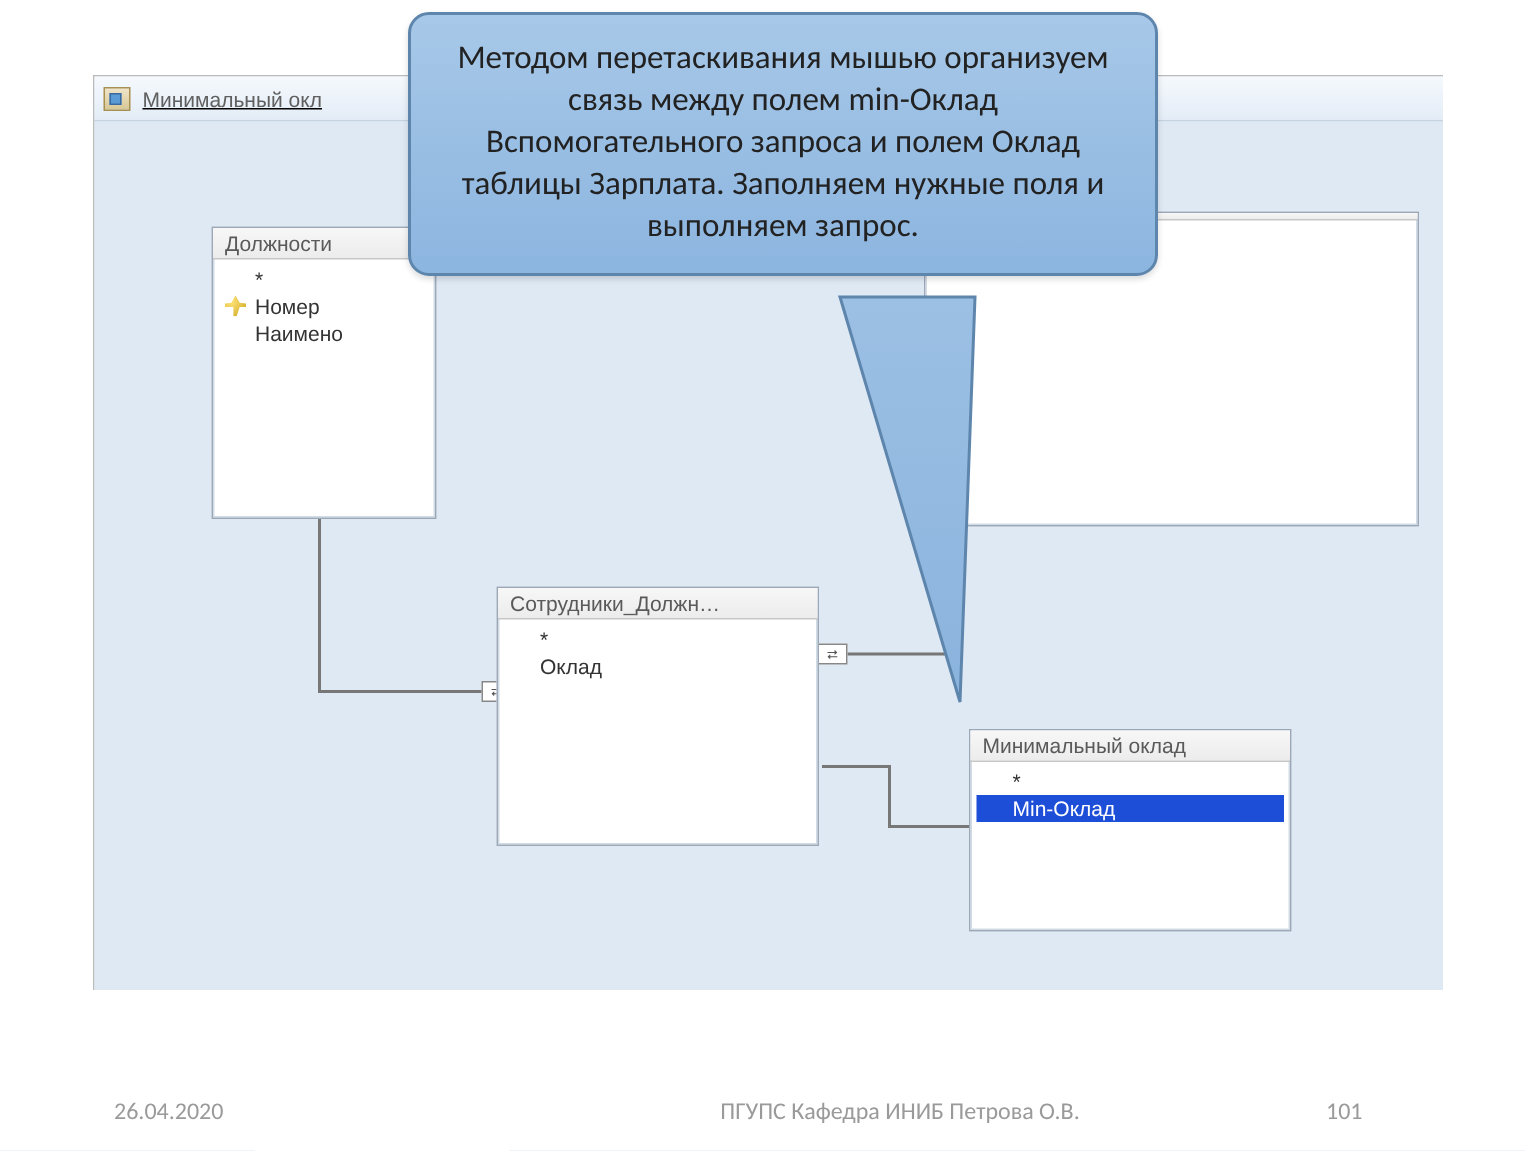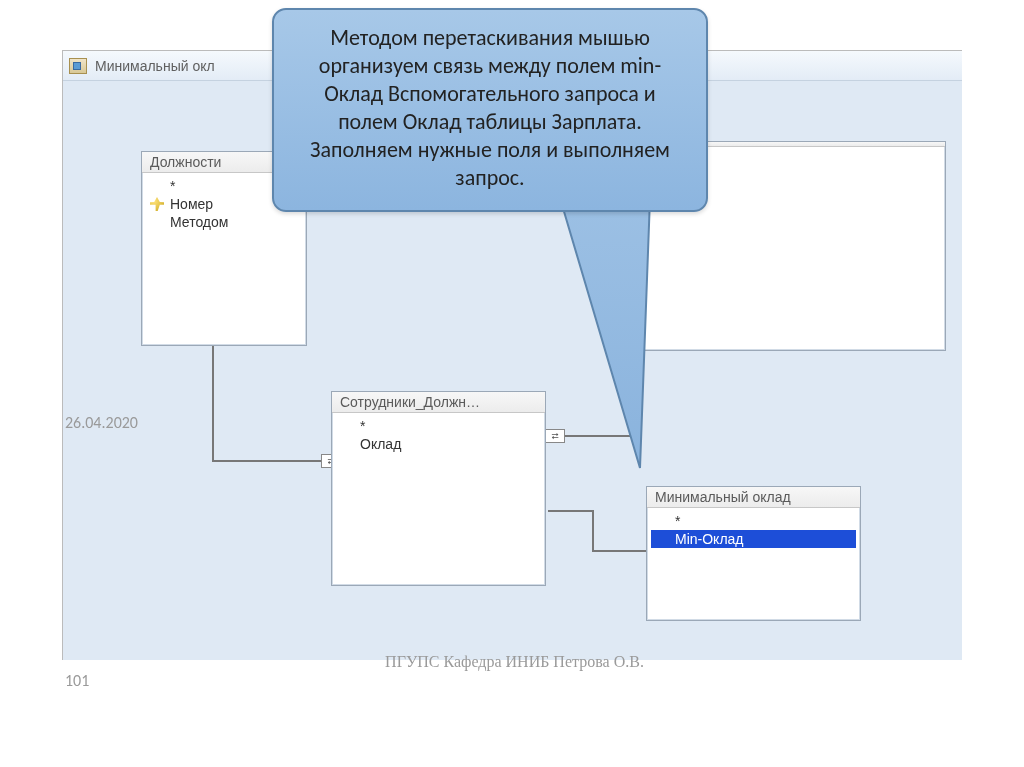--- a/index.html
+++ b/index.html
@@ -118,7 +118,7 @@
     position: absolute;
     left: 272px;
     top: 8px;
-    width: 436px;
+    width: 500px;
     background: linear-gradient(#a7c8e8, #8cb5df);
     border: 2px solid #5e86ad;
     border-radius: 14px;

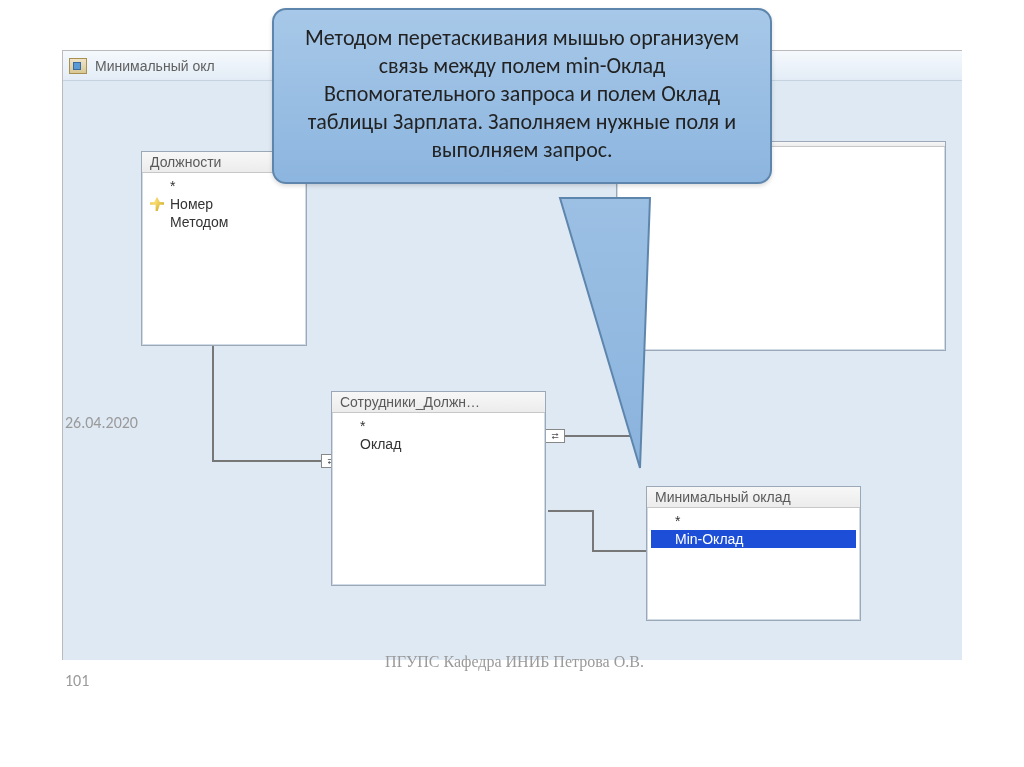--- a/index.html
+++ b/index.html
@@ -22,6 +22,7 @@
     border-right: none;
     border-bottom: none;
     background: linear-gradient(#e8f0f8, #dfe9f4 40px, #dfe9f4);
+    text-decoration: underline;
   }
   .titlebar {
     height: 30px;

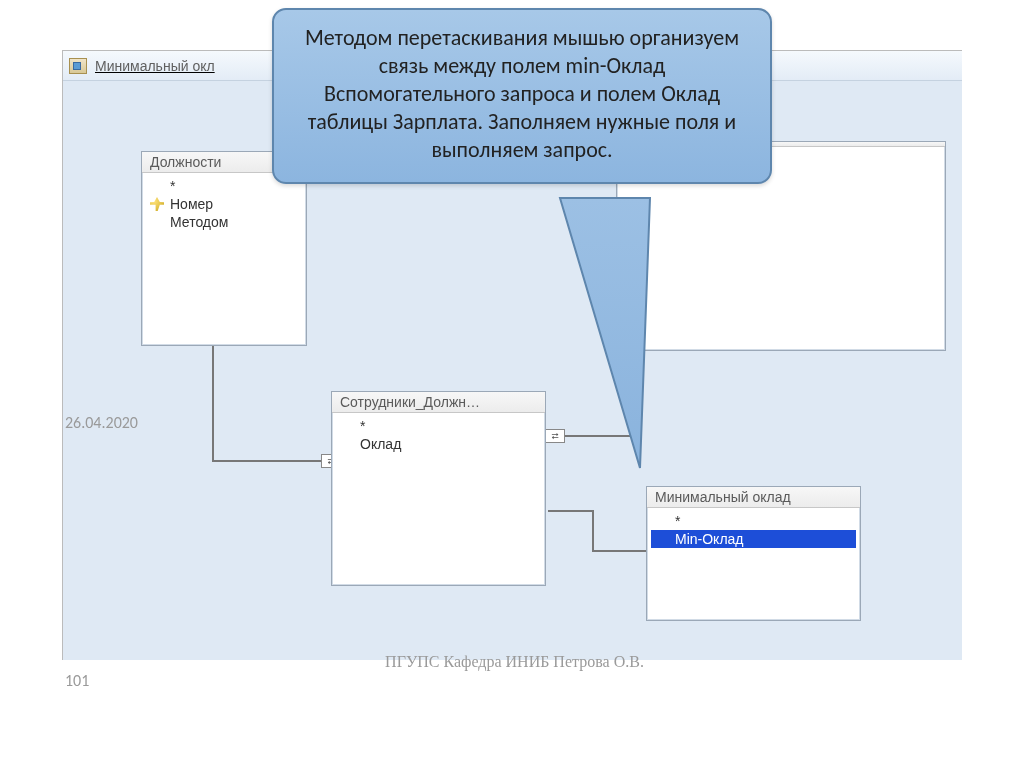--- a/index.html
+++ b/index.html
@@ -93,7 +93,7 @@
     padding-left: 24px;
   }
   
-  #box1 { left: 78px; top: 70px; width: 166px; height: 195px; }
+  #box1 { left: 78px; top: 70px; width: 150px; height: 195px; }
   #box2 { left: 553px; top: 60px; width: 330px; height: 210px; }
   #box3 { left: 268px; top: 310px; width: 215px; height: 195px; }
   #box4 { left: 583px; top: 405px; width: 215px; height: 135px; }

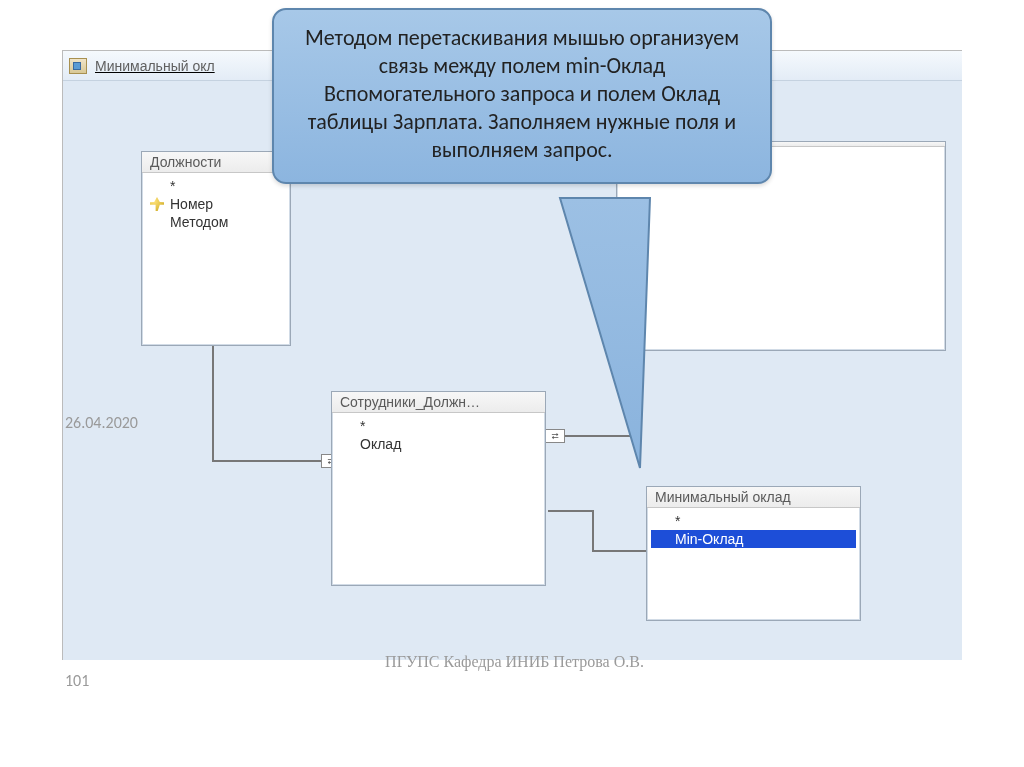--- a/index.html
+++ b/index.html
@@ -178,7 +178,7 @@
       <div class="body">
         <div class="field star">*</div>
         <div class="field key">Номер</div>
-        <div class="field">Методом</div>
+        <div class="field">Наимено</div>
       </div>
     </div>
 

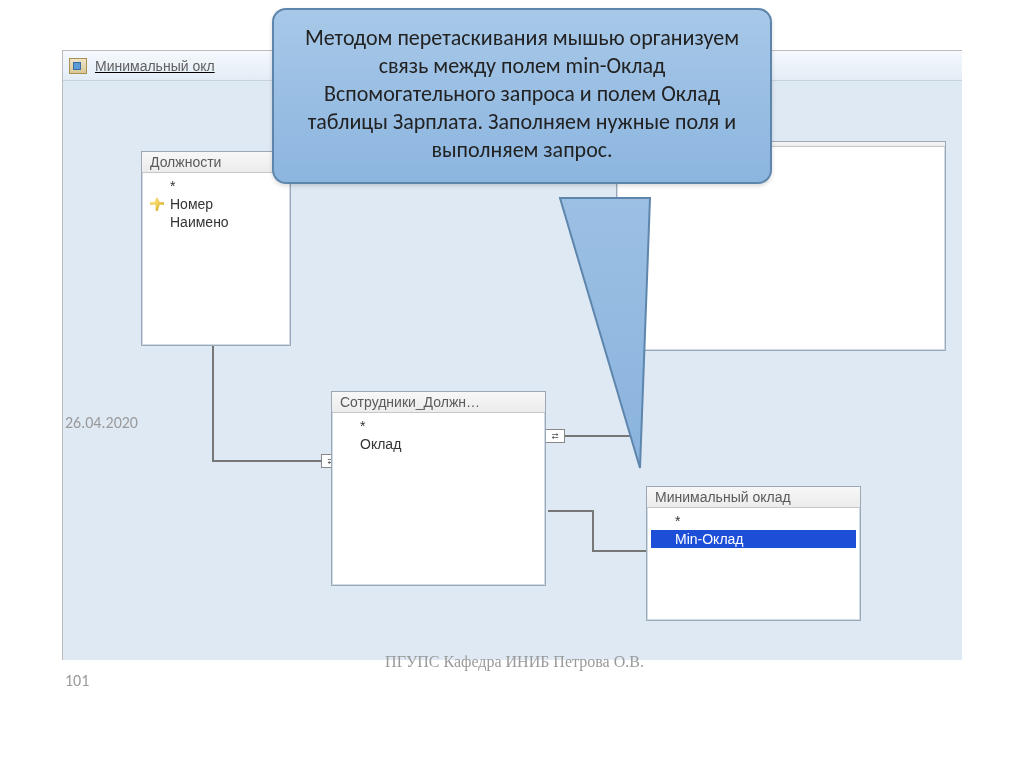--- a/index.html
+++ b/index.html
@@ -95,7 +95,7 @@
   
   #box1 { left: 78px; top: 70px; width: 150px; height: 195px; }
   #box2 { left: 553px; top: 60px; width: 330px; height: 210px; }
-  #box3 { left: 268px; top: 310px; width: 215px; height: 195px; }
+  #box3 { left: 268px; top: 310px; width: 215px; height: 173px; }
   #box4 { left: 583px; top: 405px; width: 215px; height: 135px; }
 
   

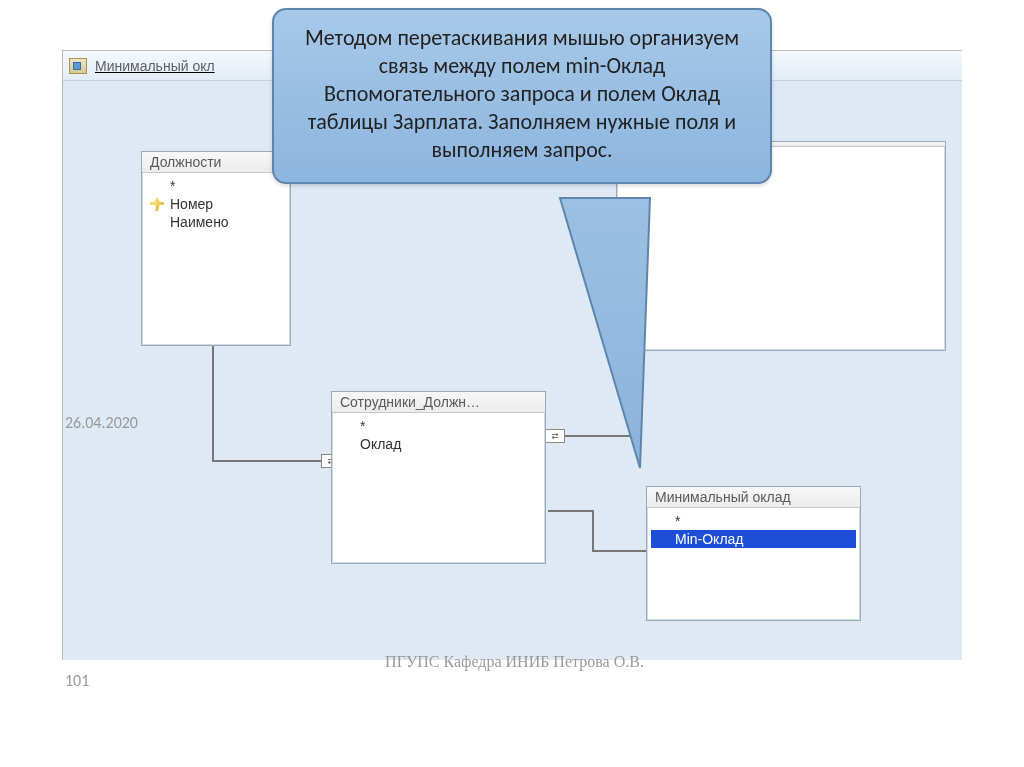--- a/index.html
+++ b/index.html
@@ -140,13 +140,12 @@
 
   .footer {
     position: absolute;
-    left: 5px; right: 0; bottom: 16px;
+    left: 16px; right: 0; bottom: 16px;
     display: flex;
     font-family: Calibri, sans-serif;
     font-size: 16px;
     color: #9a9a9a;
     padding: 0 60px;
-    flex-direction: column;
   }
   .footer .l { flex: 0 0 240px; }
   .footer .c { flex: 1; text-align: center; font-family: Liberation Serif, serif; }

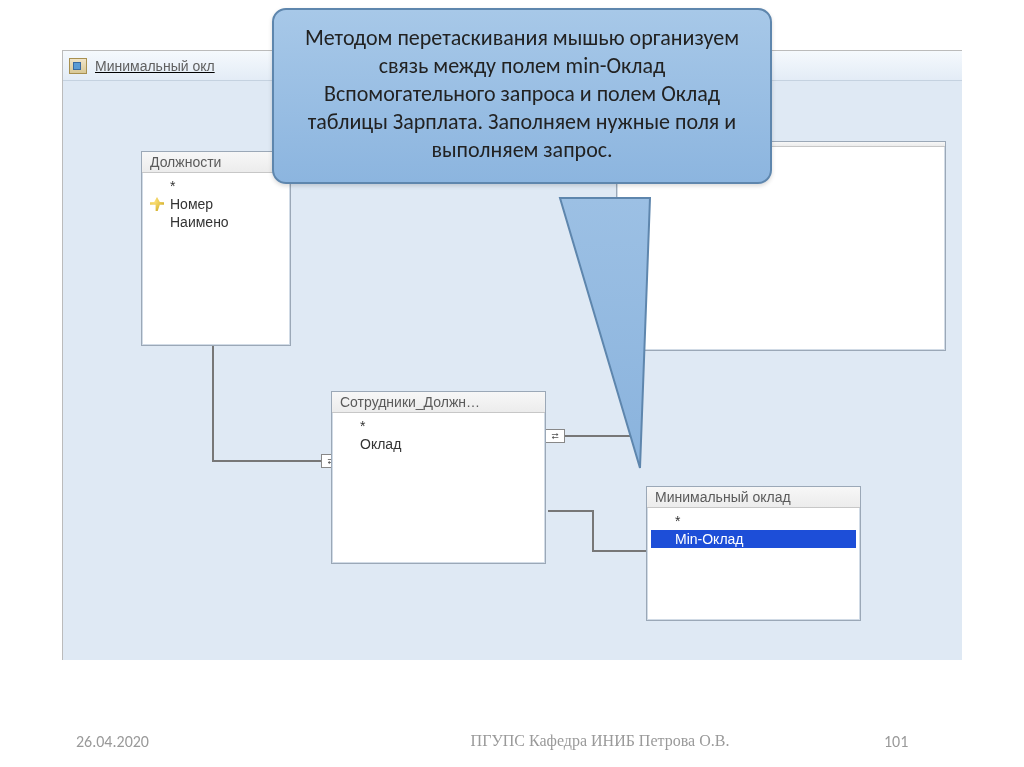--- a/index.html
+++ b/index.html
@@ -148,7 +148,7 @@
     padding: 0 60px;
   }
   .footer .l { flex: 0 0 240px; }
-  .footer .c { flex: 1; text-align: center; font-family: Liberation Serif, serif; }
+  .footer .c { flex: 1; text-align: center; }
   .footer .r { flex: 0 0 80px; text-align: left; }
 </style>
 </head>

